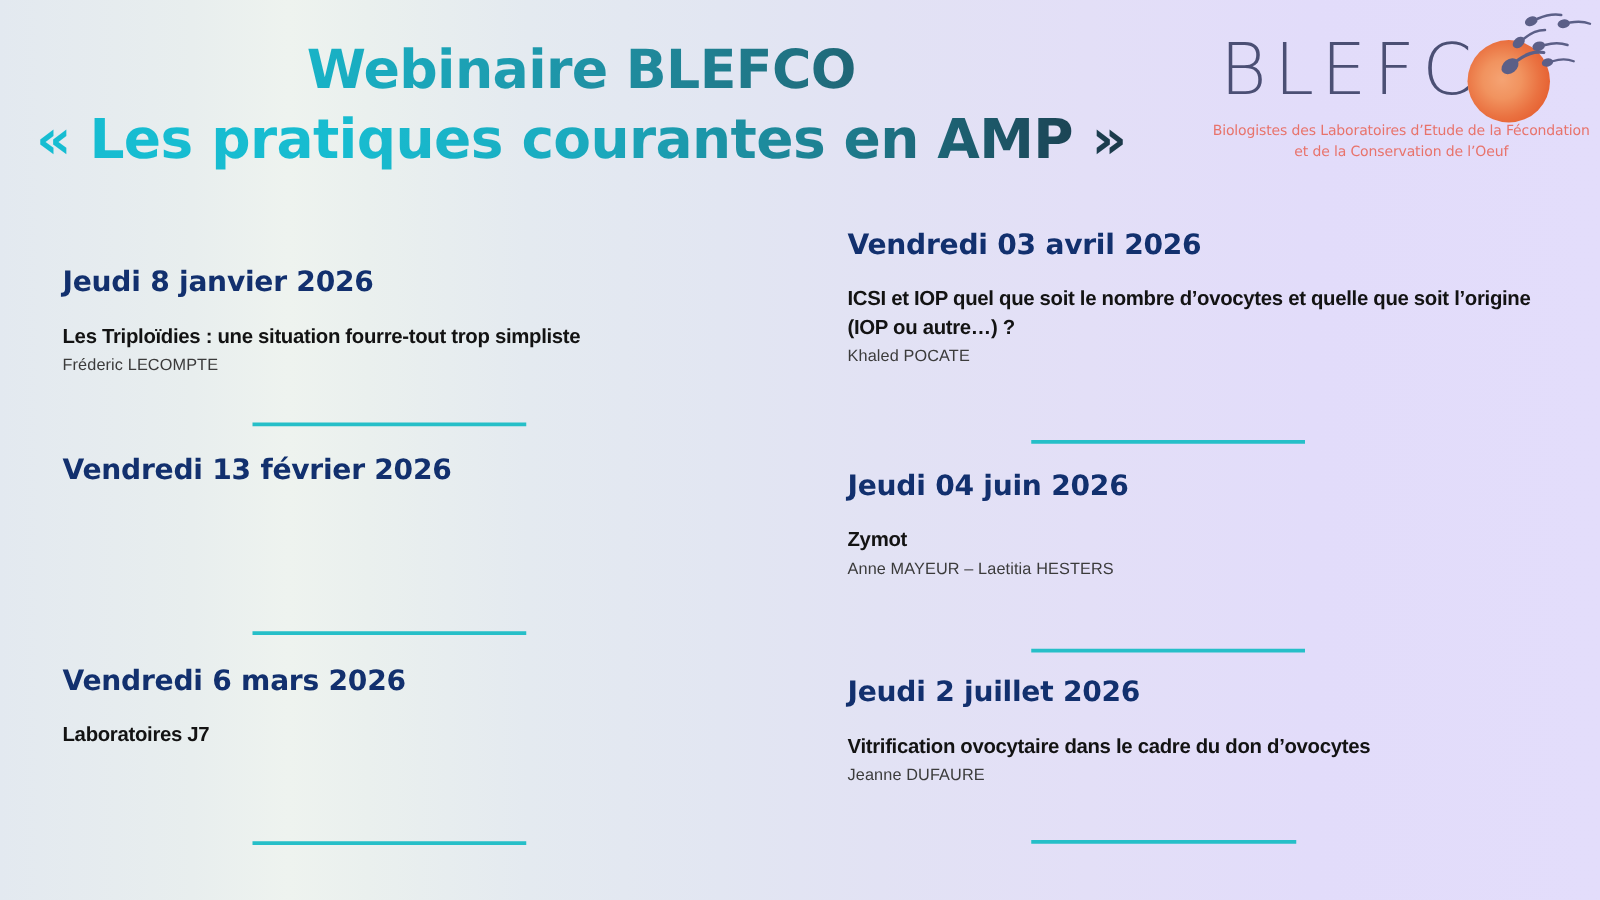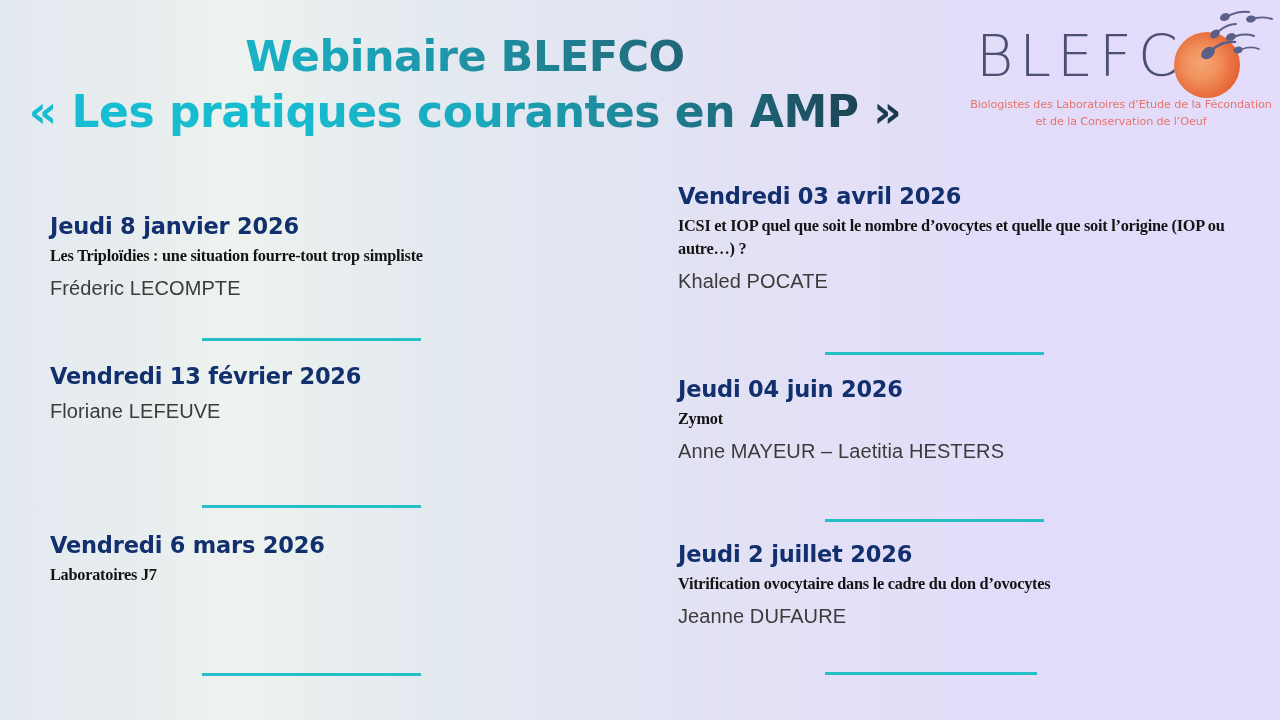--- a/index.html
+++ b/index.html
@@ -134,12 +134,12 @@
     white-space: nowrap;
   }
   .session-topic {
-    font-family: Liberation Serif, serif;
+    font-family: Liberation Sans, sans-serif;
     font-weight: bold;
     font-size: 16.3px;
     line-height: 23px;
     color: #131313;
-    margin-top: 4px;
+    margin-top: 18px;
     letter-spacing: -0.25px;
   }
   .session-speaker {

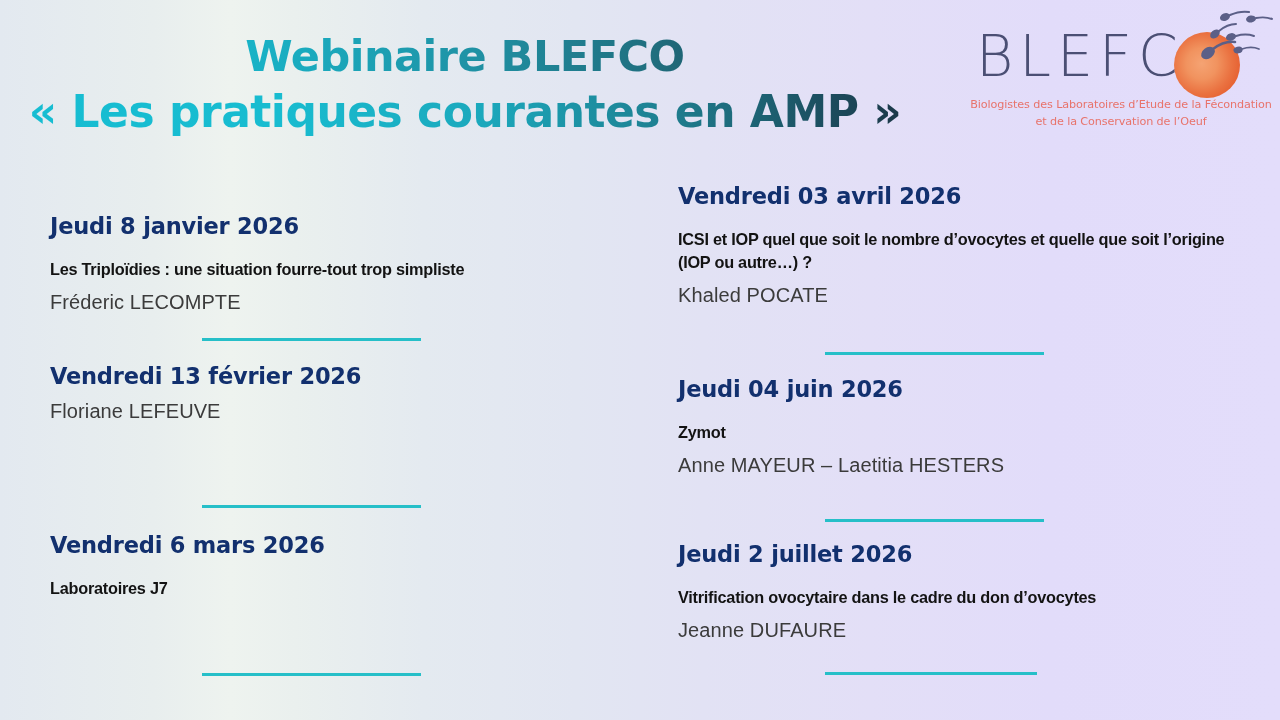--- a/index.html
+++ b/index.html
@@ -145,10 +145,9 @@
   .session-speaker {
     font-family: "Liberation Sans", sans-serif;
     font-weight: normal;
-    font-size: 20px;
+    font-size: 13px;
     line-height: 22px;
     color: #3b3b3b;
-    margin-top: 10px;
     letter-spacing: 0.1px;
   }
   .session-rule {

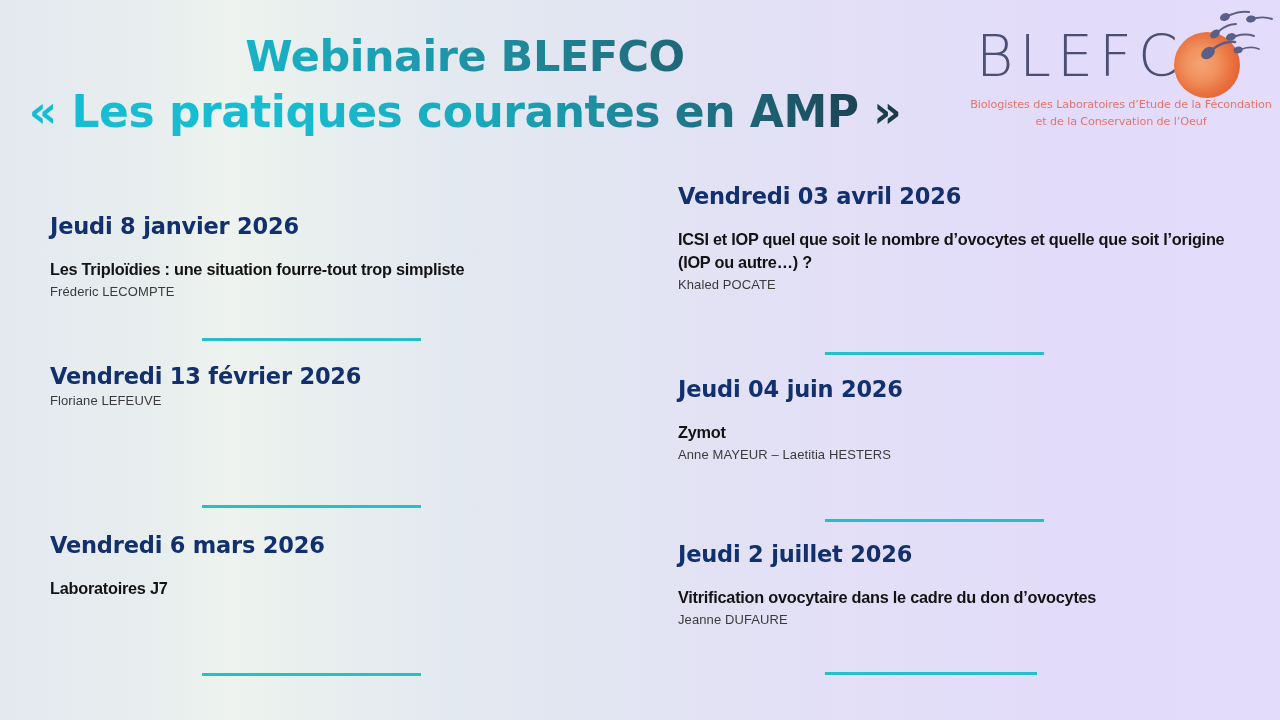--- a/index.html
+++ b/index.html
@@ -213,7 +213,6 @@
 
     <div class="session" style="top:362px; left:0; width:600px;">
       <div class="session-date">Vendredi 13 février 2026</div>
-      <div class="session-speaker">Floriane LEFEUVE</div>
     </div>
     <hr class="session-rule" style="left:152px; top:497px; width:219px;">
 

